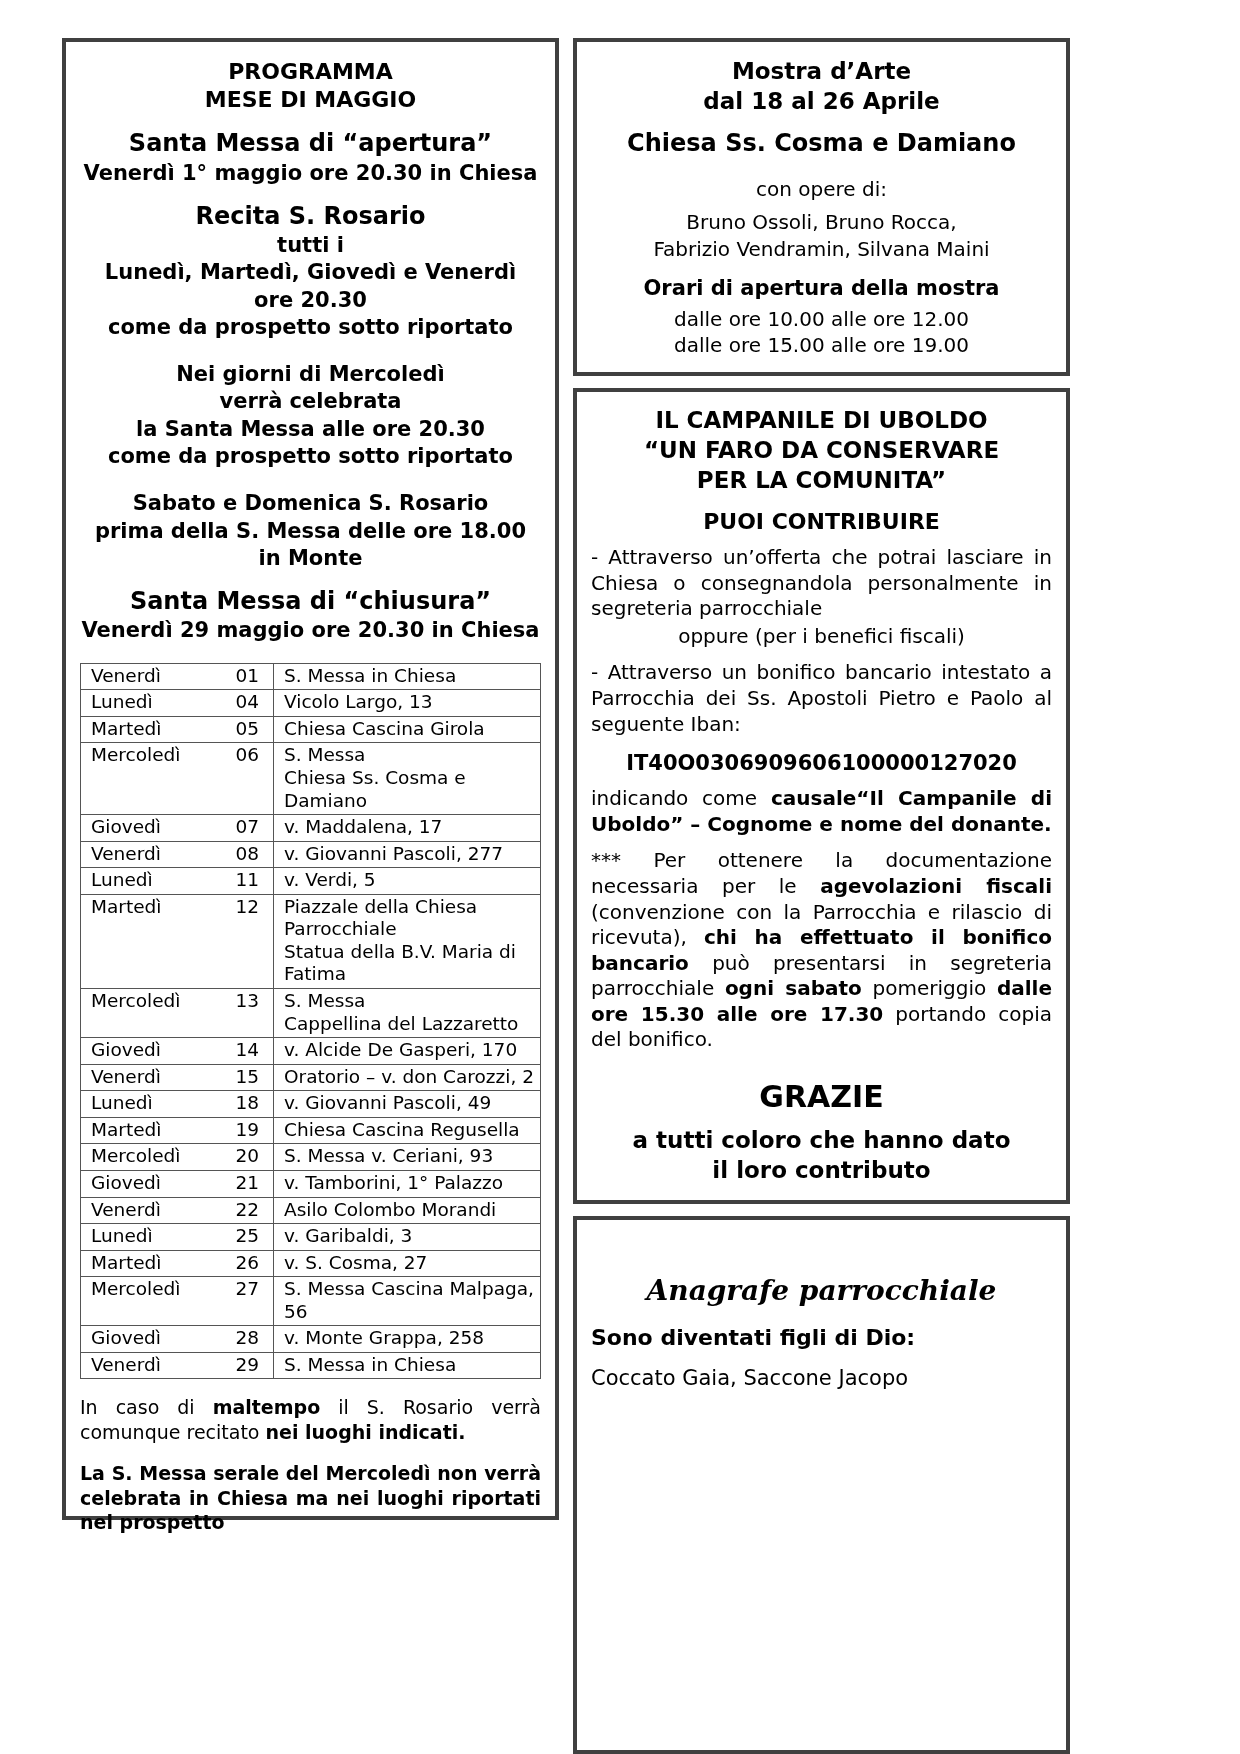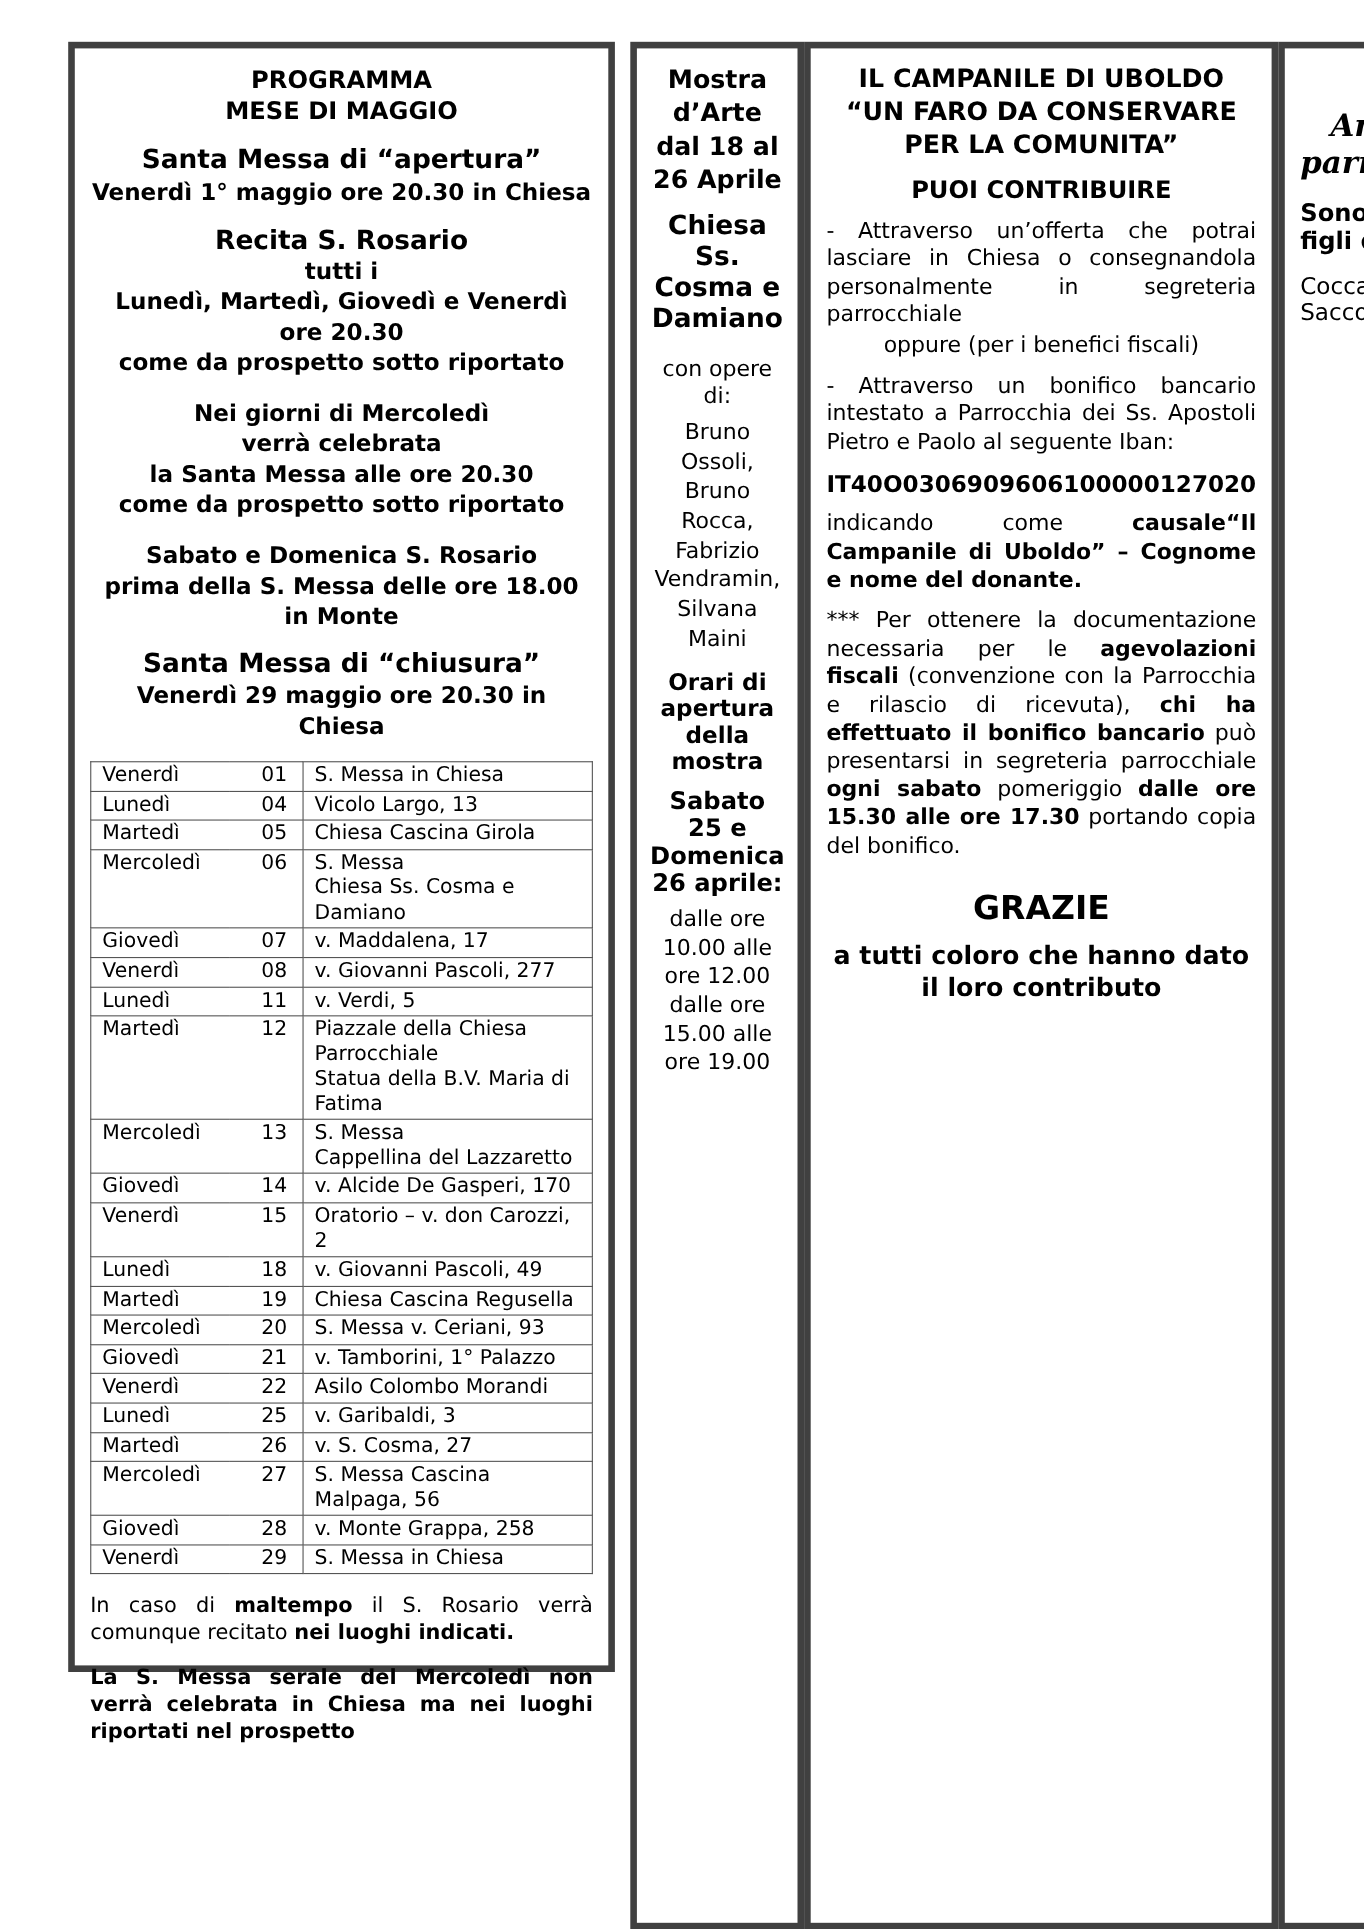--- a/index.html
+++ b/index.html
@@ -35,7 +35,7 @@
     flex-direction: row;
   }
   .box {
-    border: 6px solid #404040;
+    border: 4px solid #404040;
     box-sizing: border-box;
     background: #fff;
   }

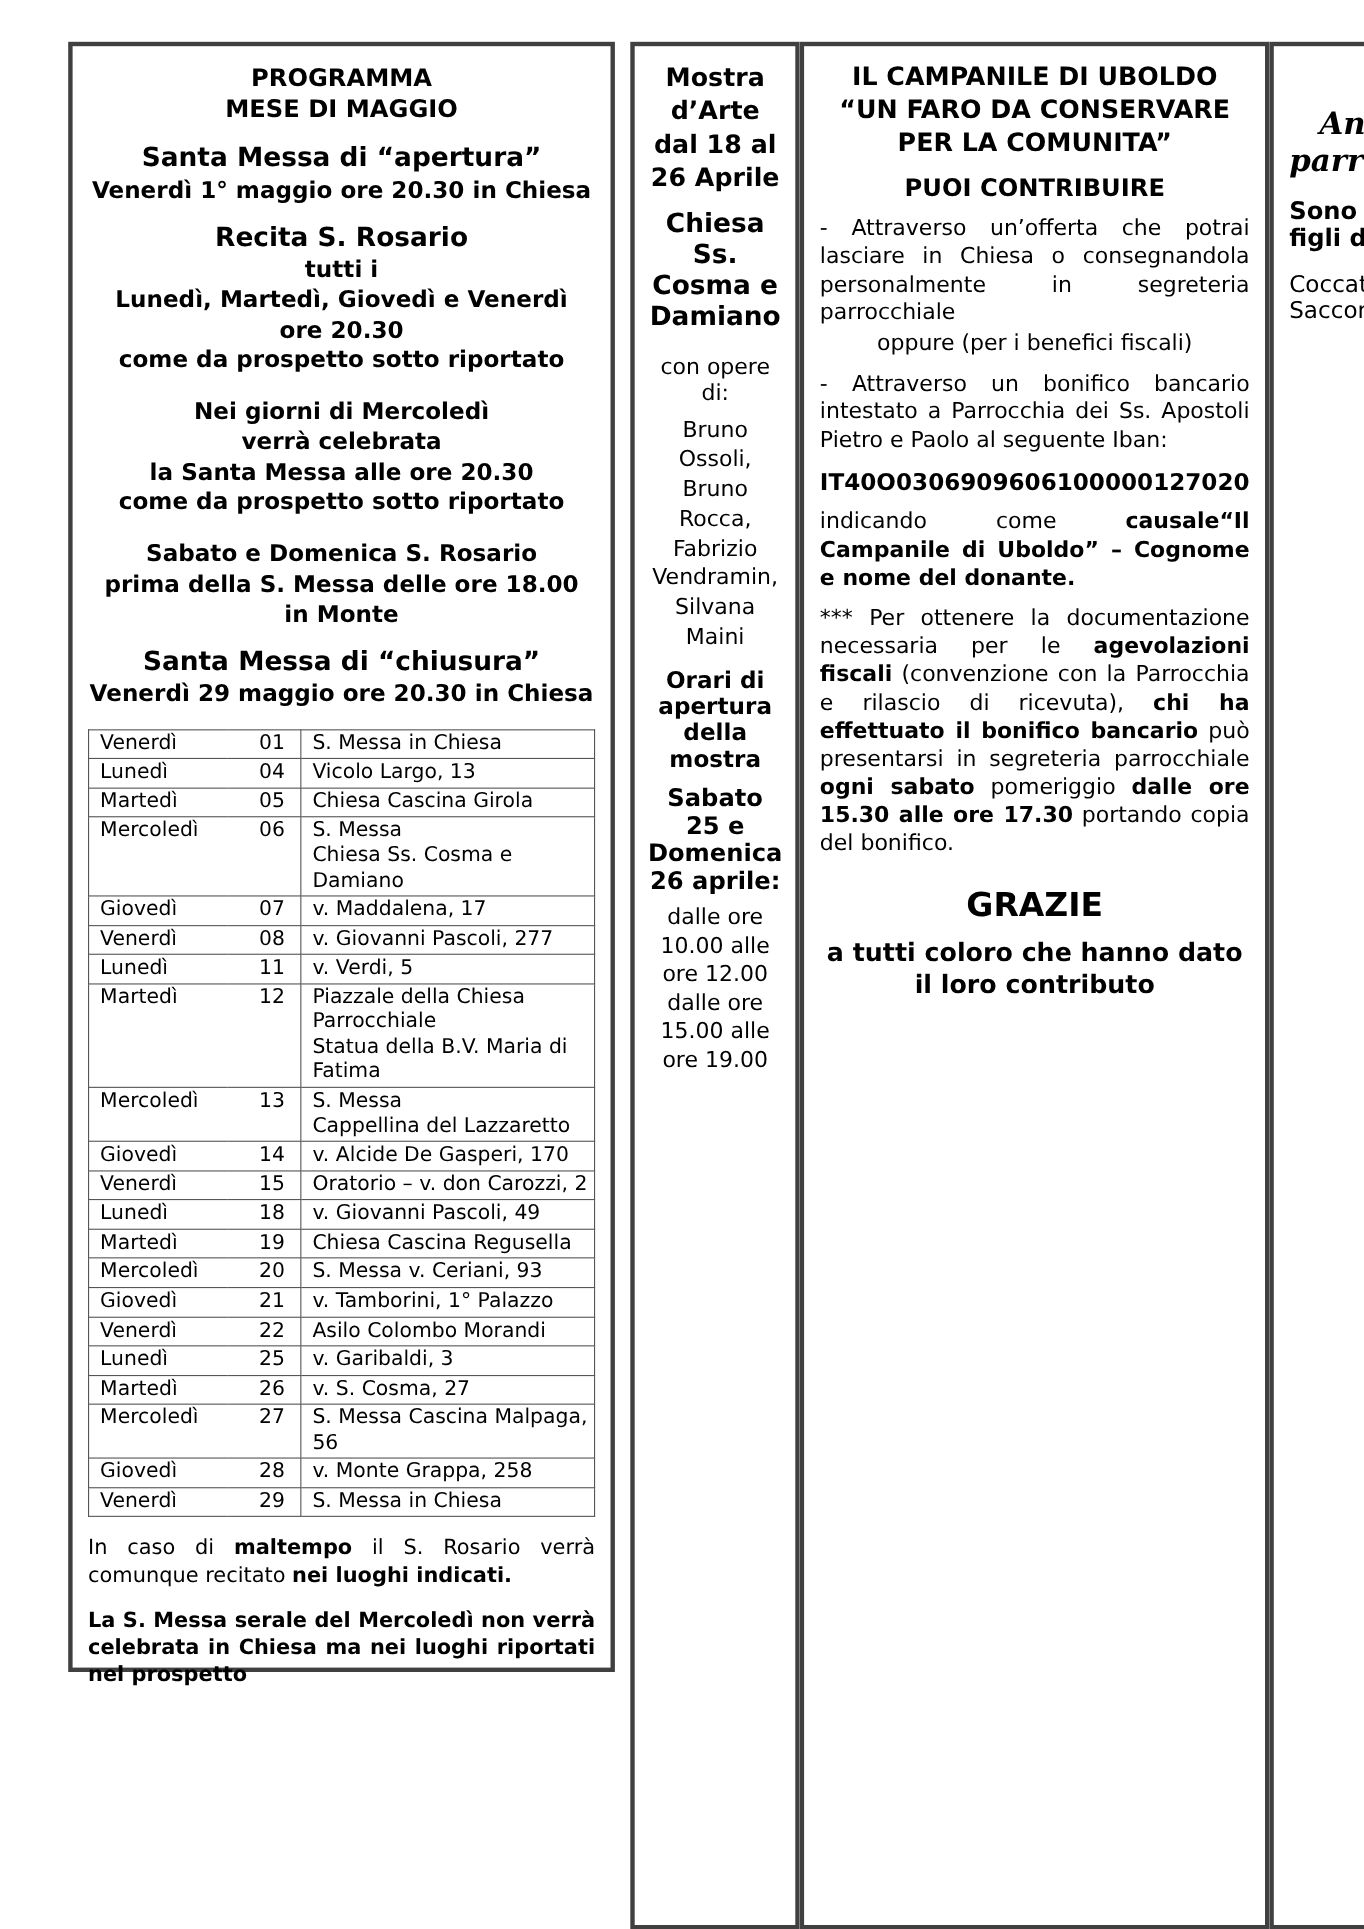--- a/index.html
+++ b/index.html
@@ -32,7 +32,8 @@
     width: 497px;
     flex: 0 0 497px;
     display: flex;
-    flex-direction: row;
+    flex-direction: column;
+    gap: 12px;
   }
   .box {
     border: 4px solid #404040;

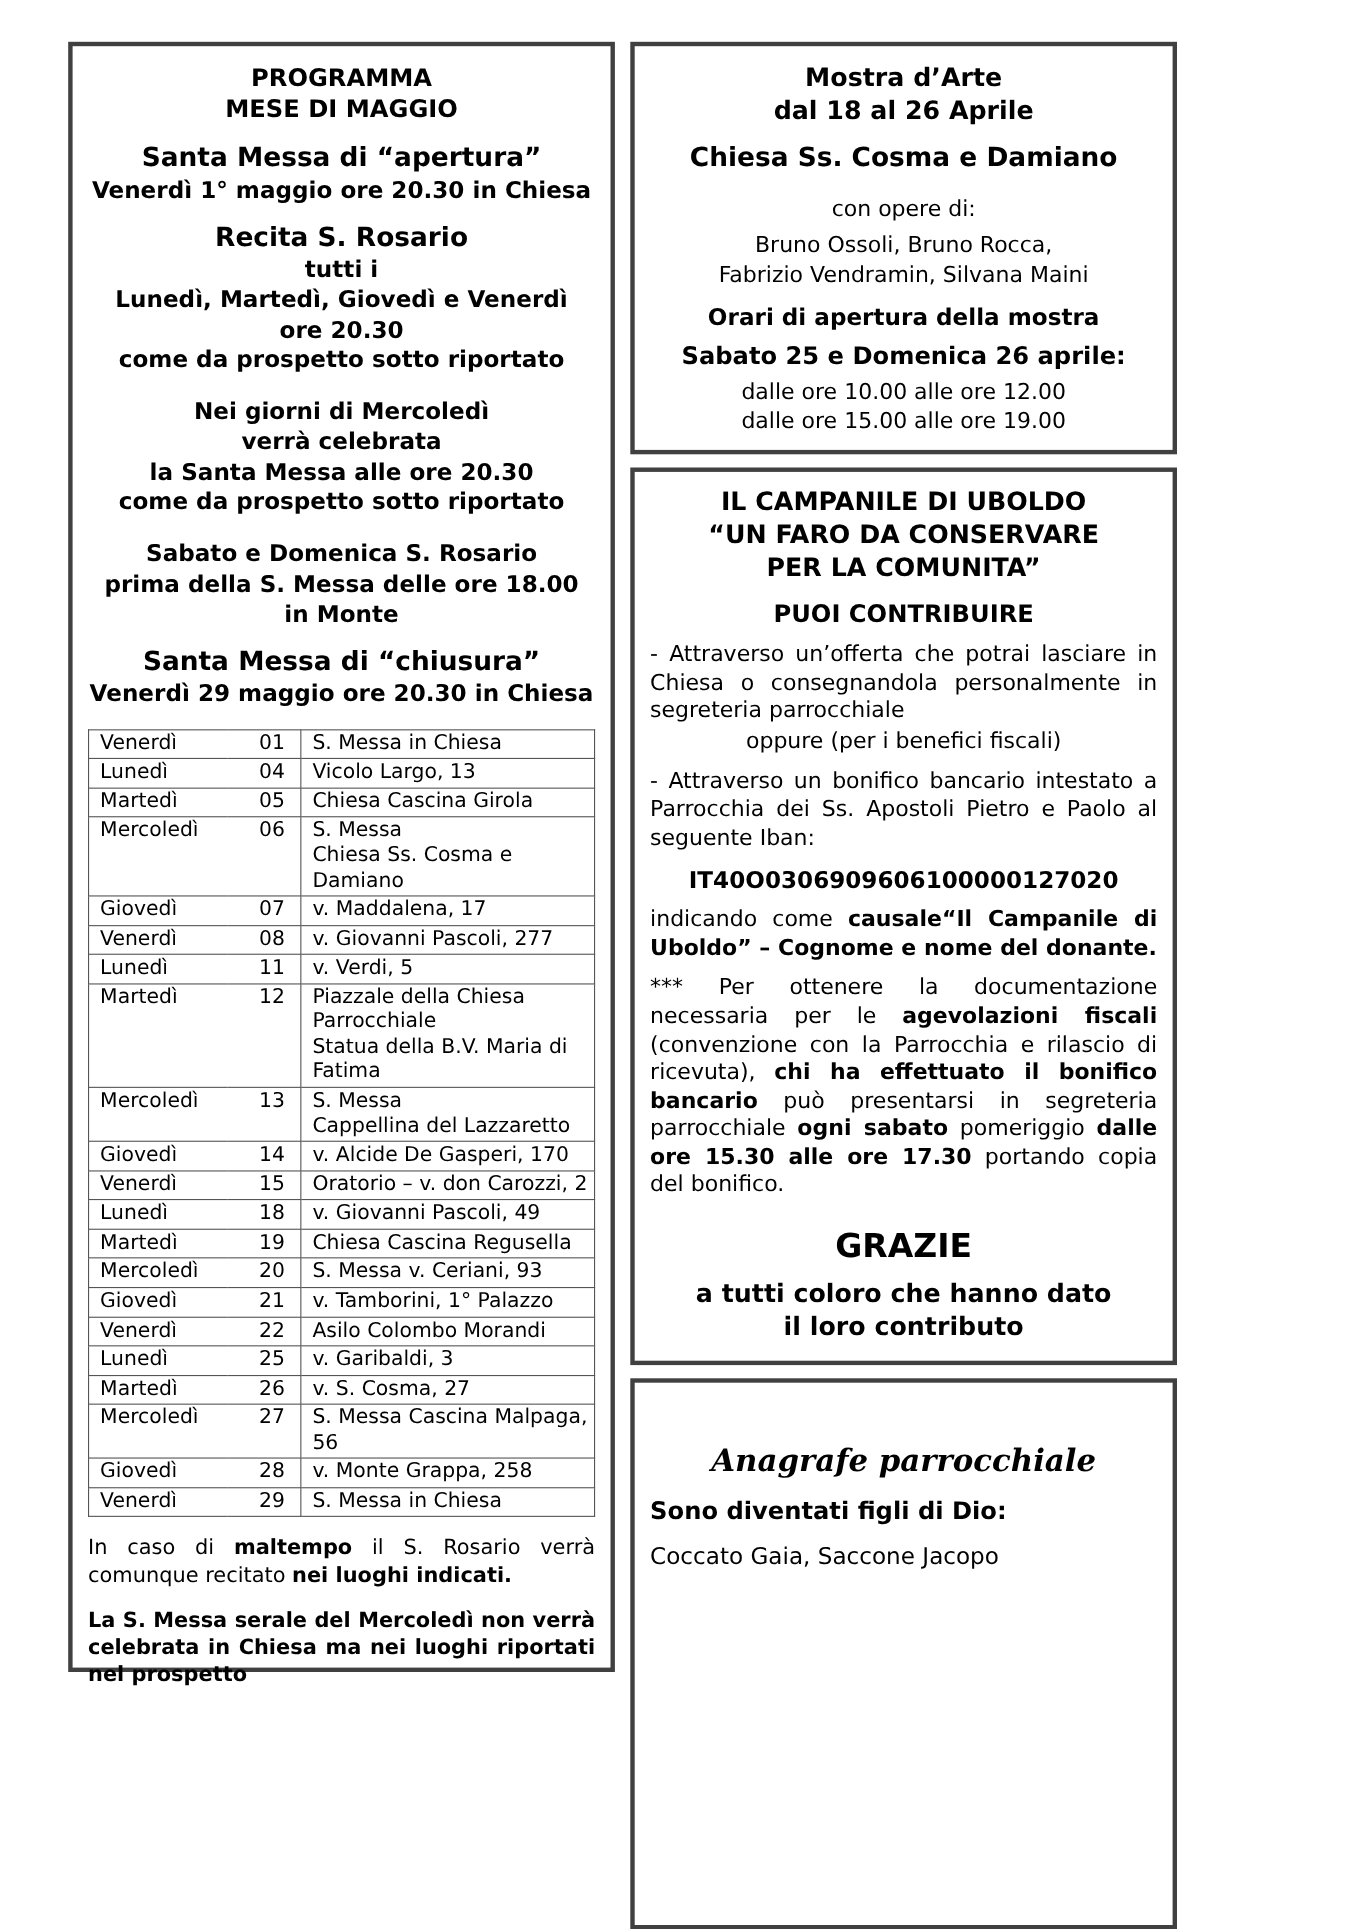--- a/index.html
+++ b/index.html
@@ -447,7 +447,6 @@
         <div>Fabrizio Vendramin, Silvana Maini</div>
       </div>
       <div class="m-orari">Orari di apertura della mostra</div>
-      <div class="m-days">Sabato 25 e Domenica 26 aprile:</div>
       <div class="m-hours">
         <div>dalle ore 10.00 alle ore 12.00</div>
         <div>dalle ore 15.00 alle ore 19.00</div>

